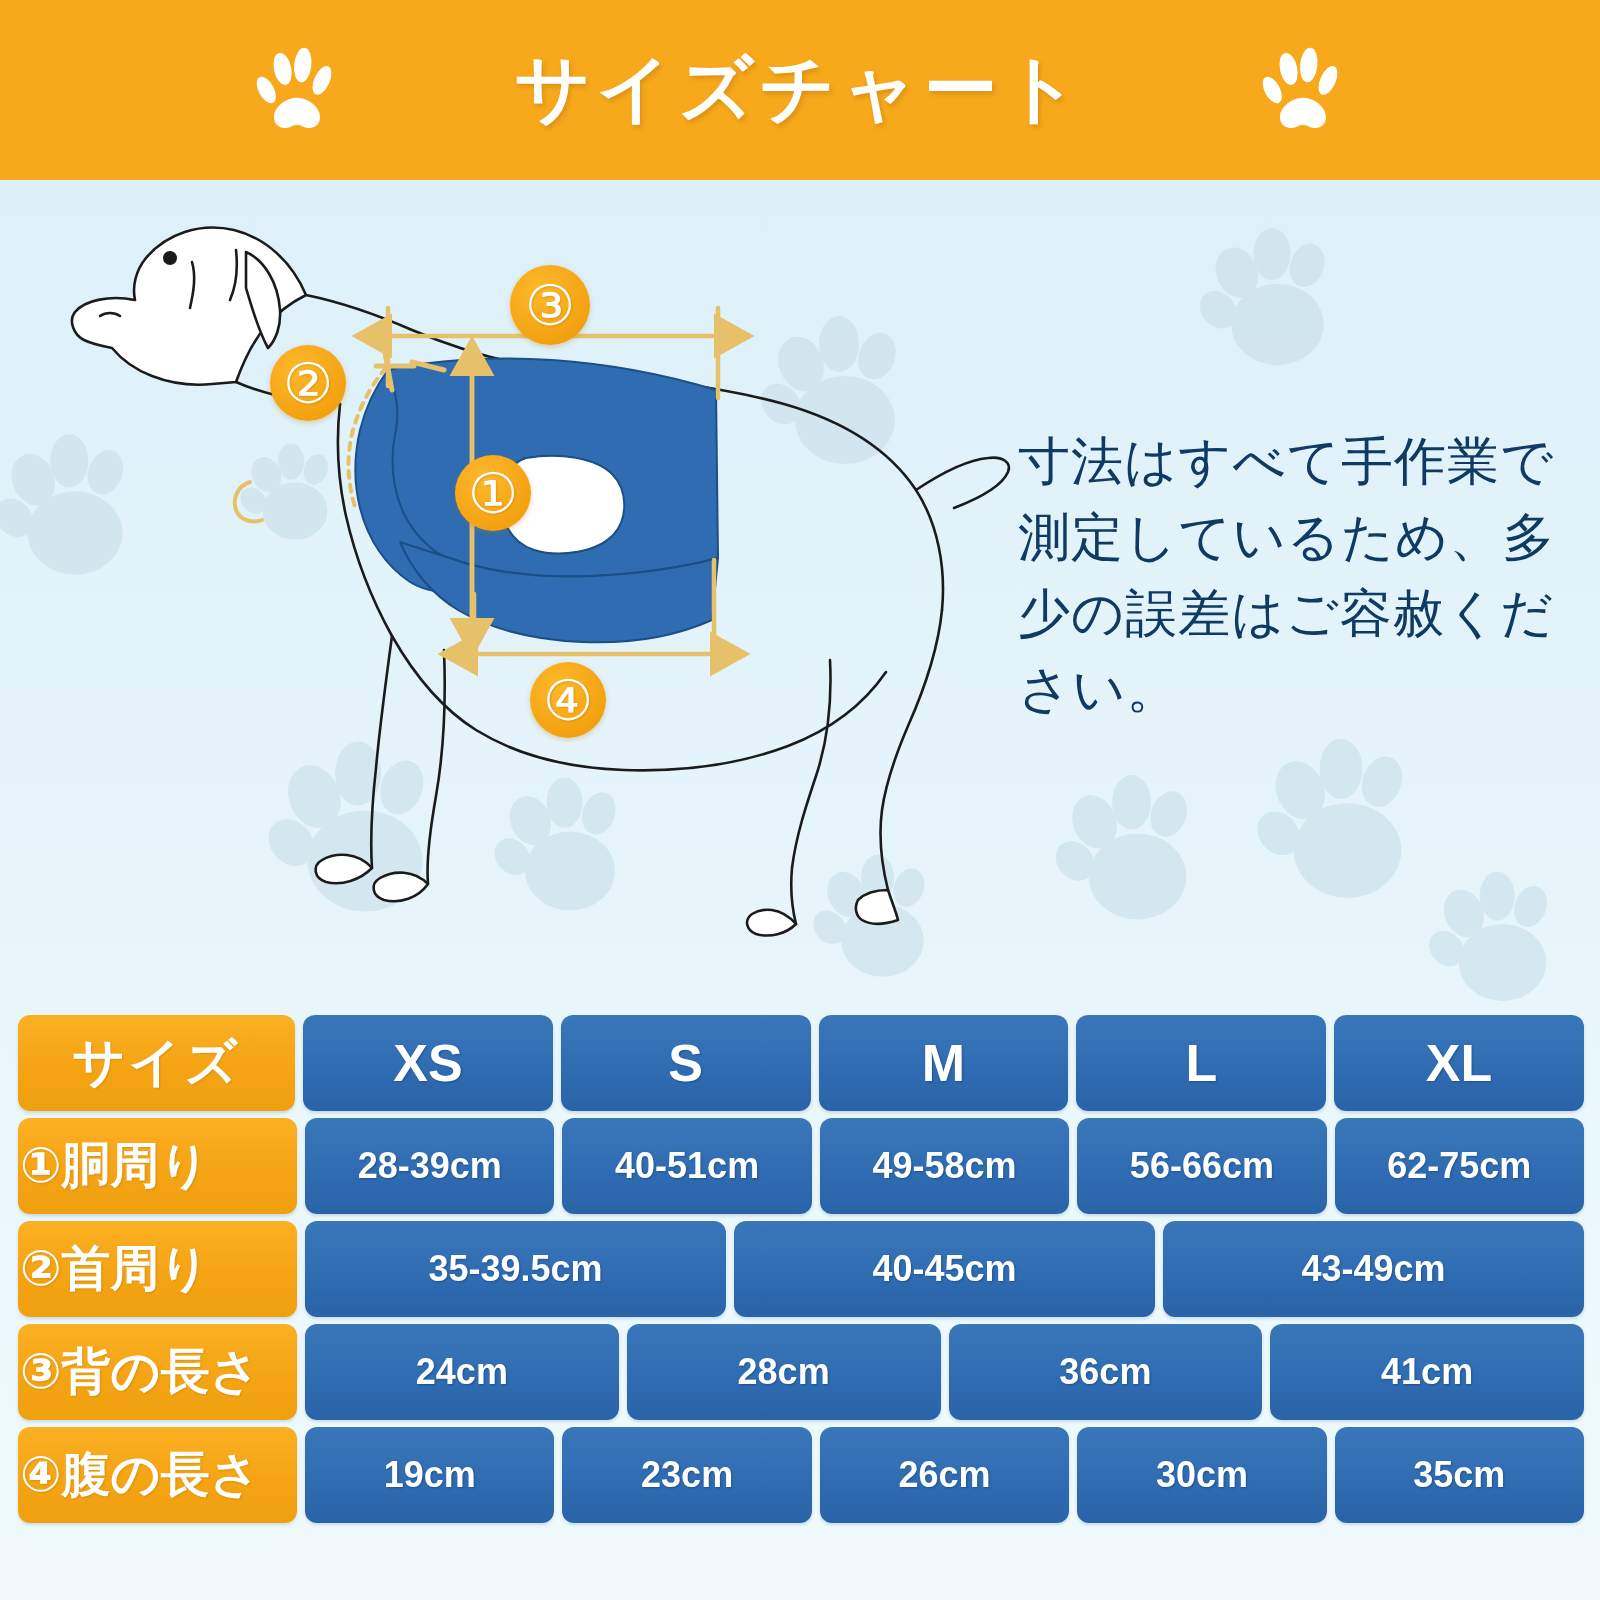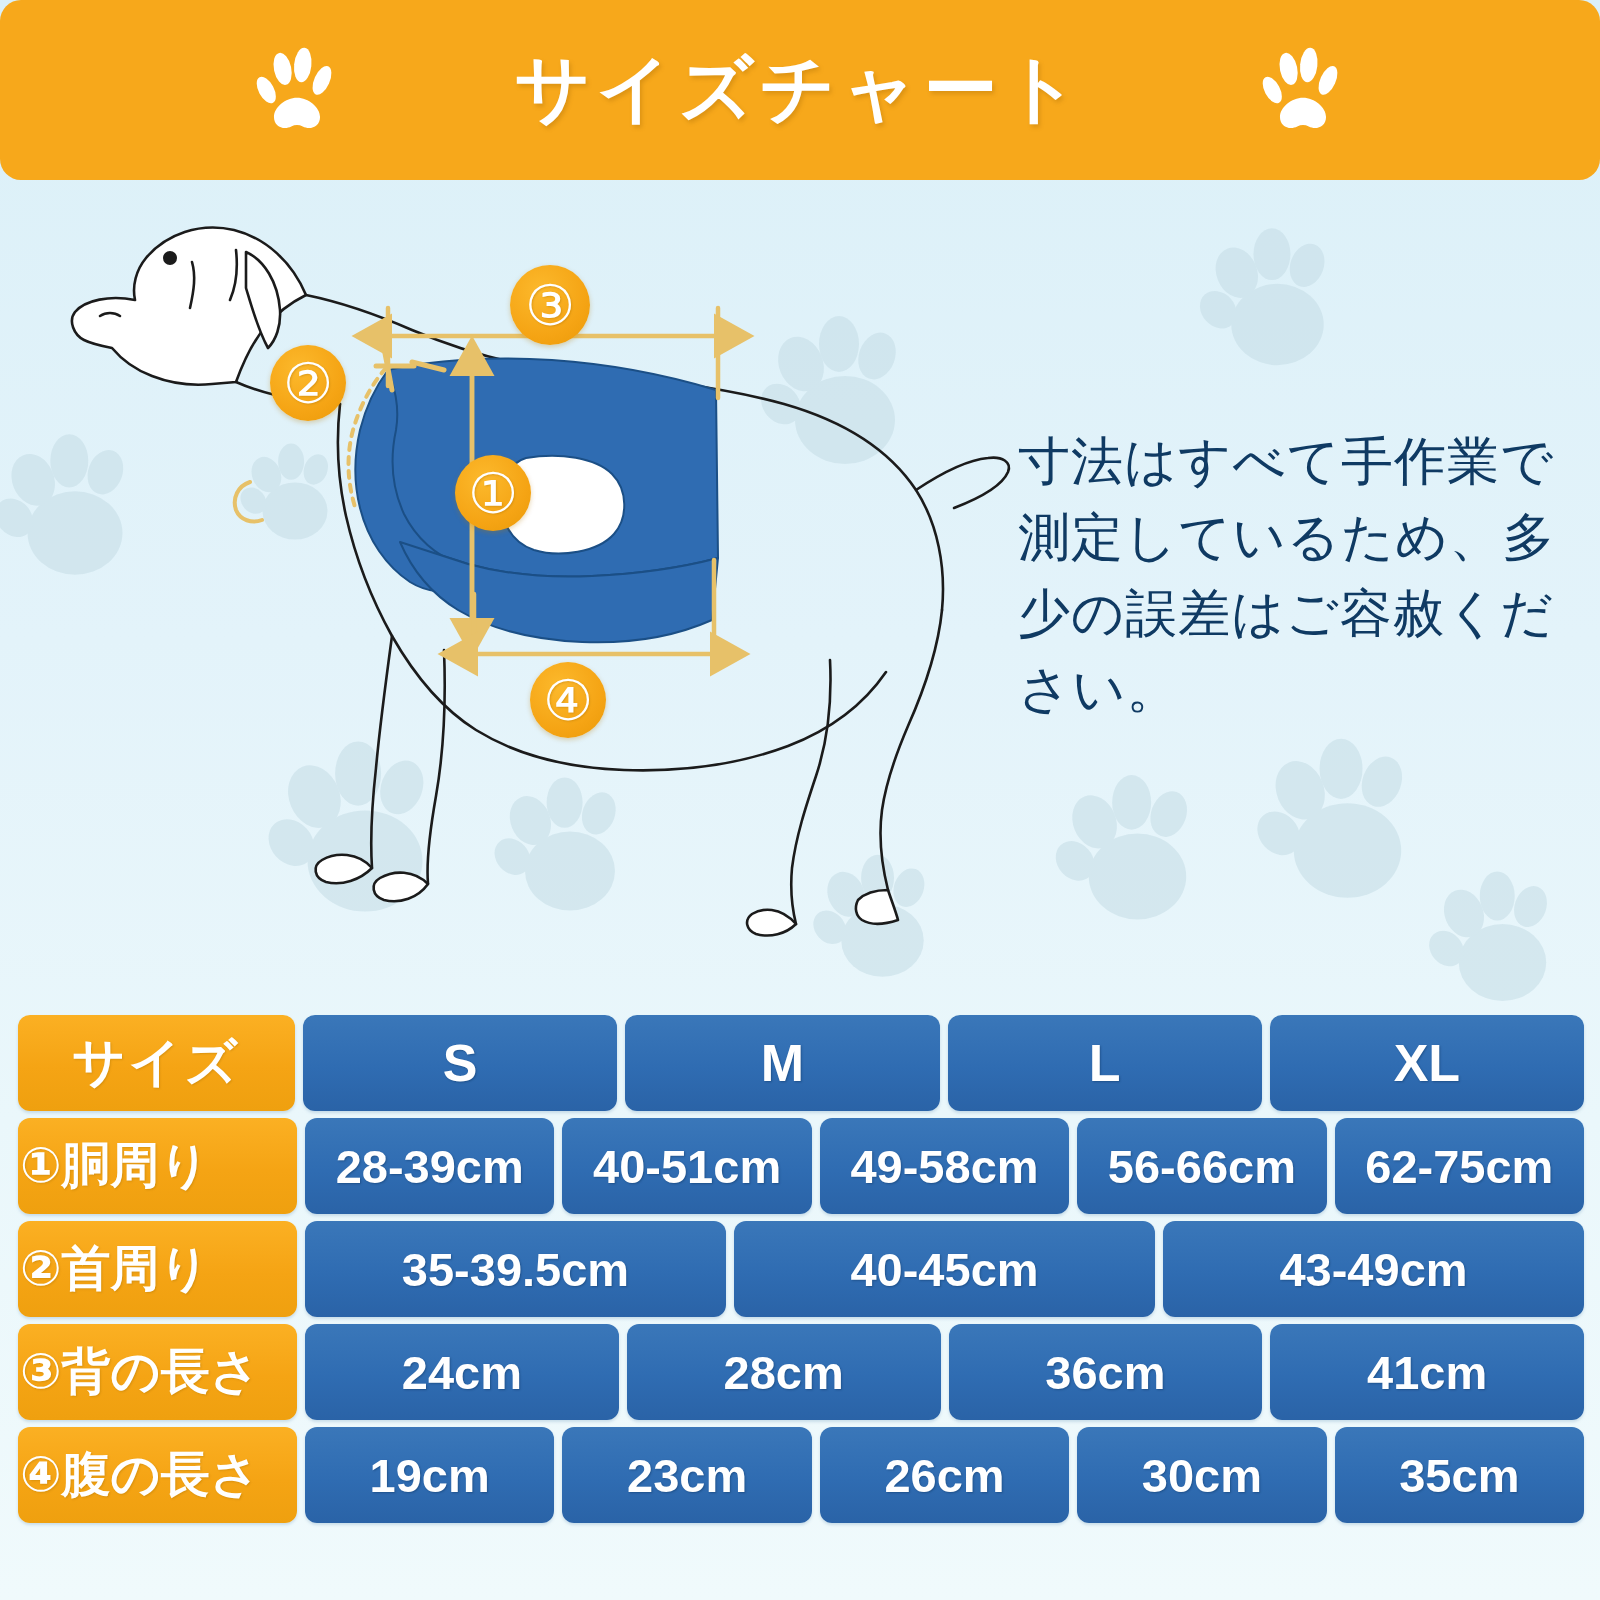--- a/index.html
+++ b/index.html
@@ -34,7 +34,6 @@
     align-items: center;
     justify-content: center;
     gap: 170px;
-    border-radius: 21px;
   }
   #header-title {
     color: #ffffff;

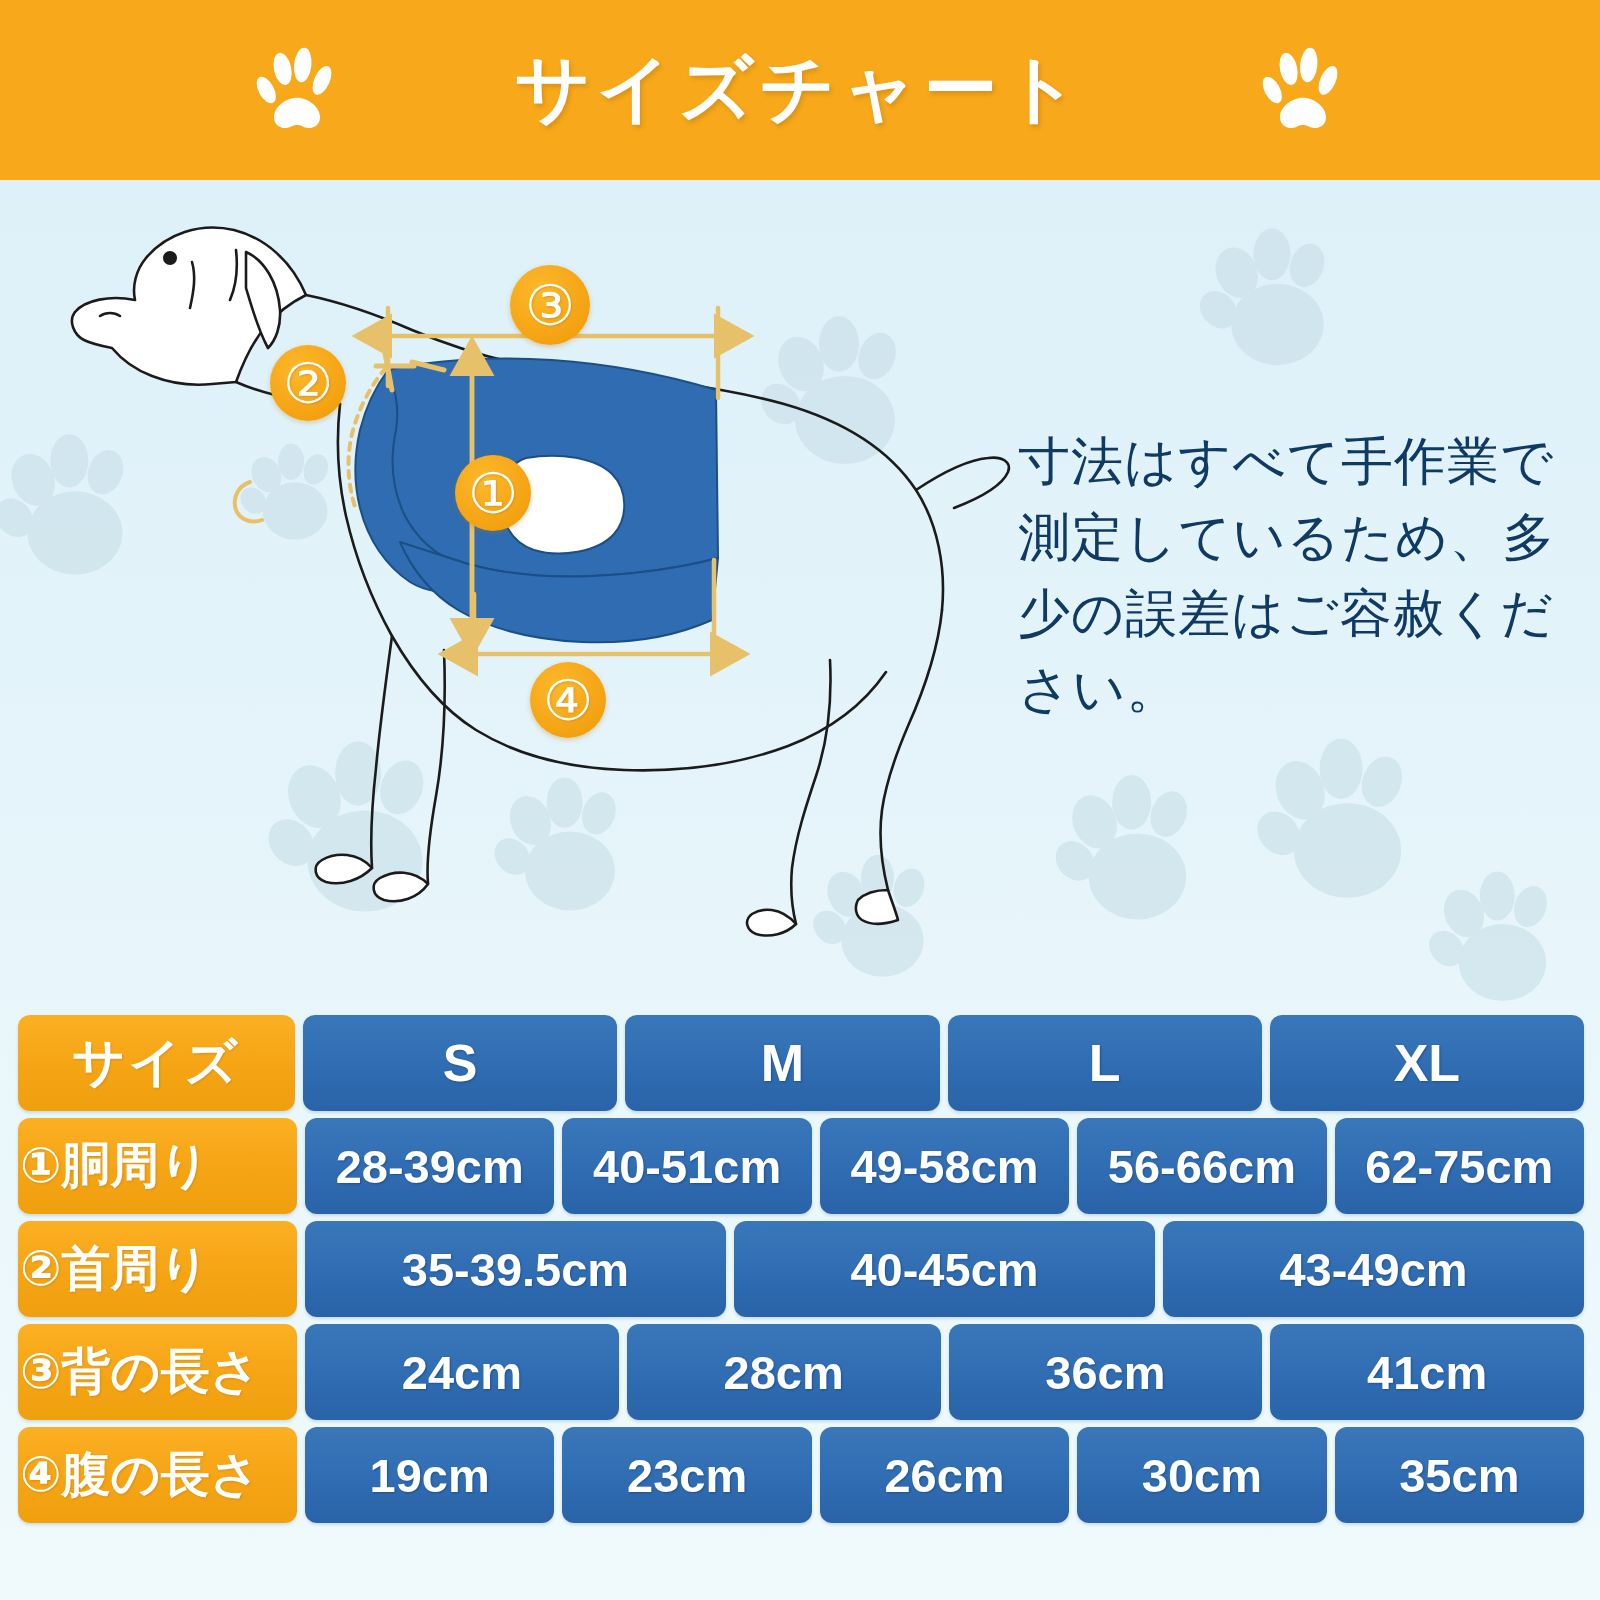--- a/index.html
+++ b/index.html
@@ -417,6 +417,7 @@
 
     <div class="trow">
       <div class="cell cell-label cell-head">サイズ</div>
+      <div class="cell cell-data cell-head">XS</div>
       <div class="cell cell-data cell-head">S</div>
       <div class="cell cell-data cell-head">M</div>
       <div class="cell cell-data cell-head">L</div>

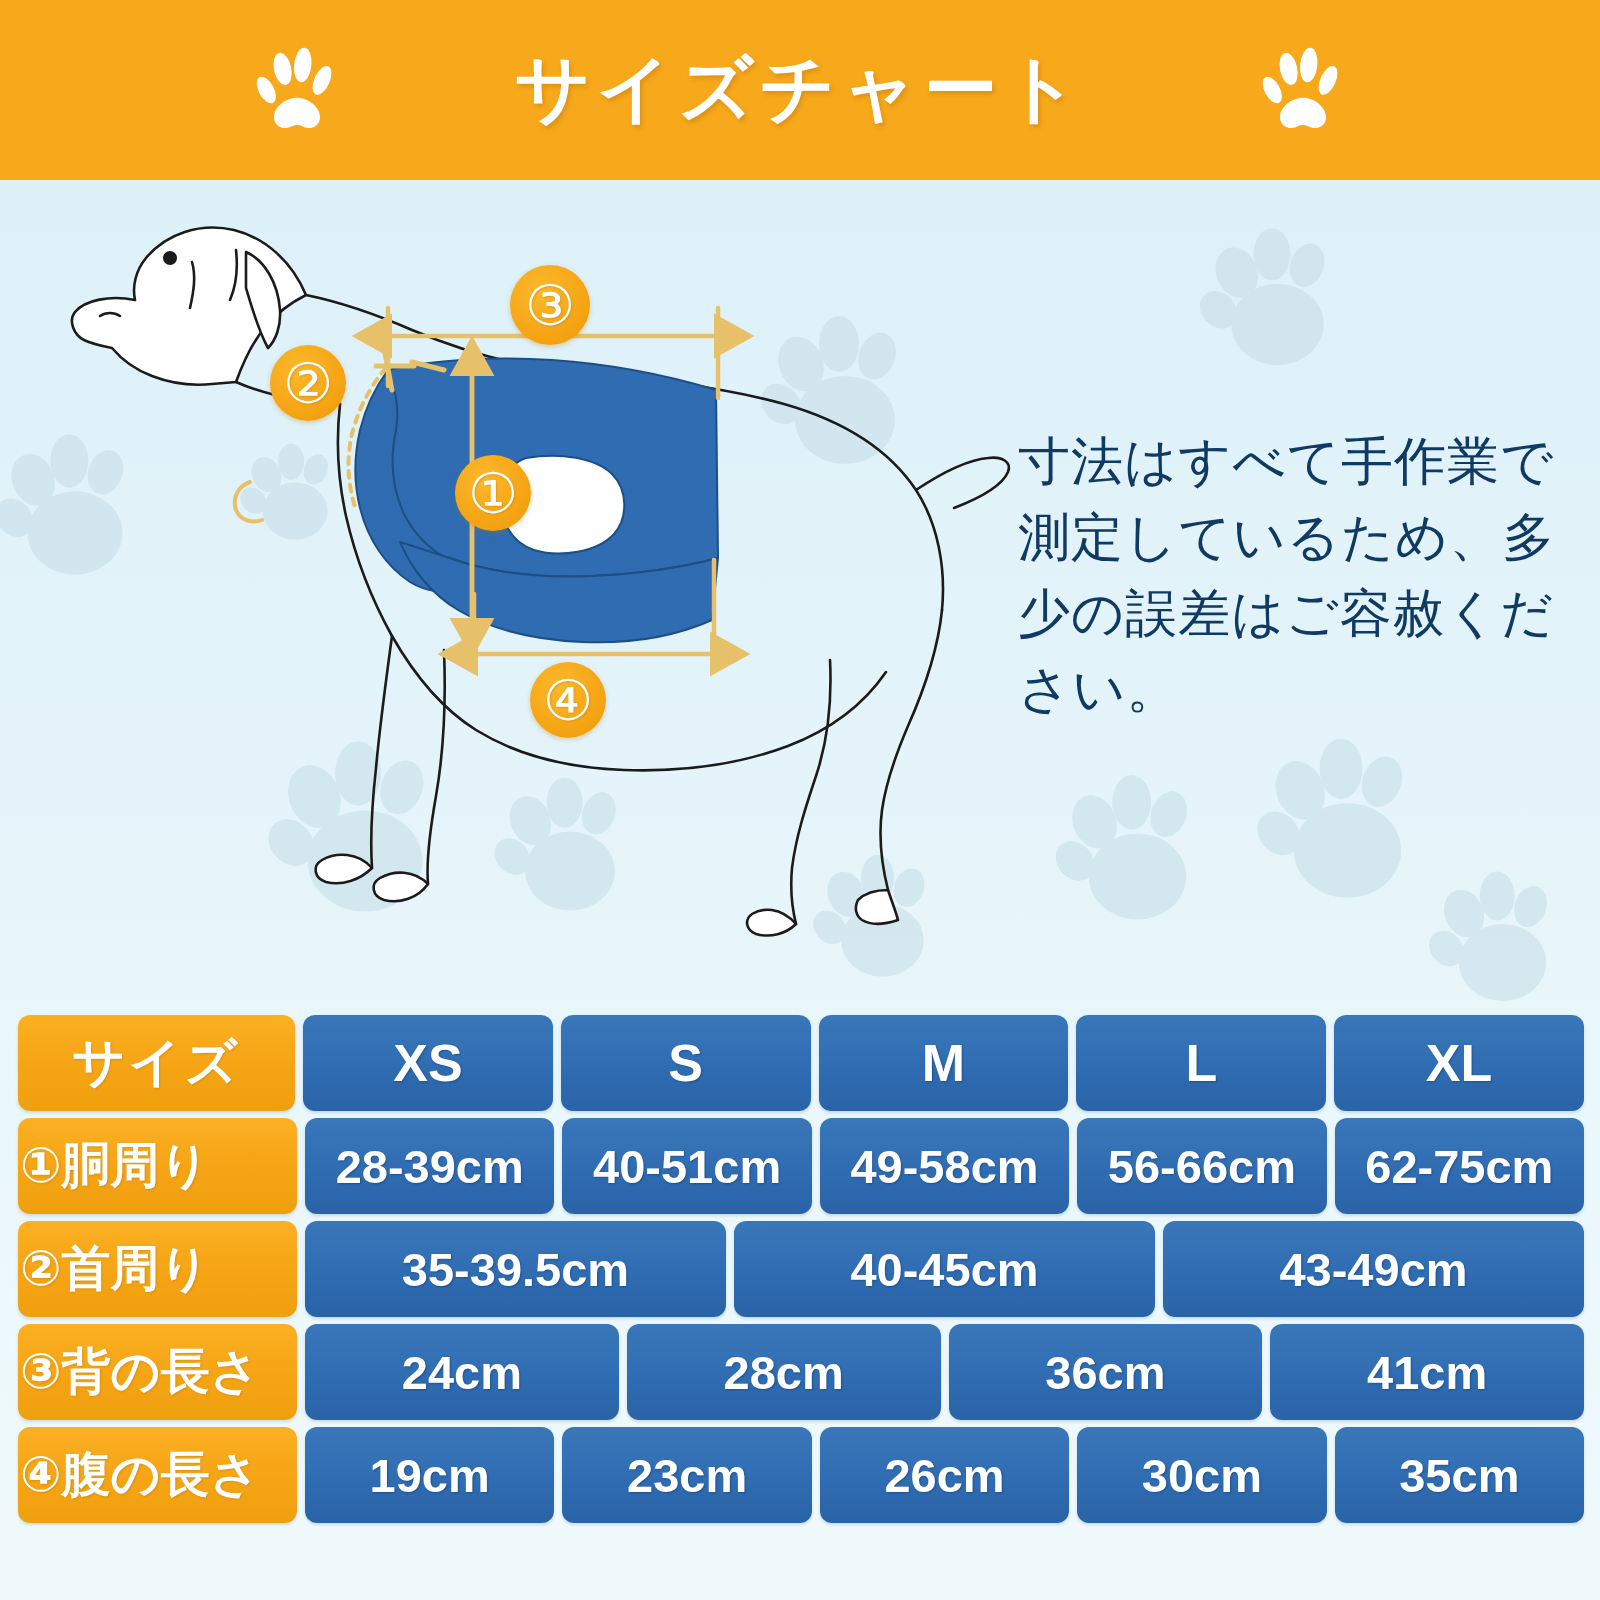--- a/index.html
+++ b/index.html
@@ -133,7 +133,7 @@
   .cell-data {
     flex: 1 1 0;
     background: linear-gradient(180deg, #3a77b9 0%, #2f6cb2 55%, #2a63a7 100%);
-    font-size: 47px;
+    font-size: 36px;
     font-weight: 600;
     text-shadow: 1px 1px 2px rgba(10,45,85,0.4);
   }

